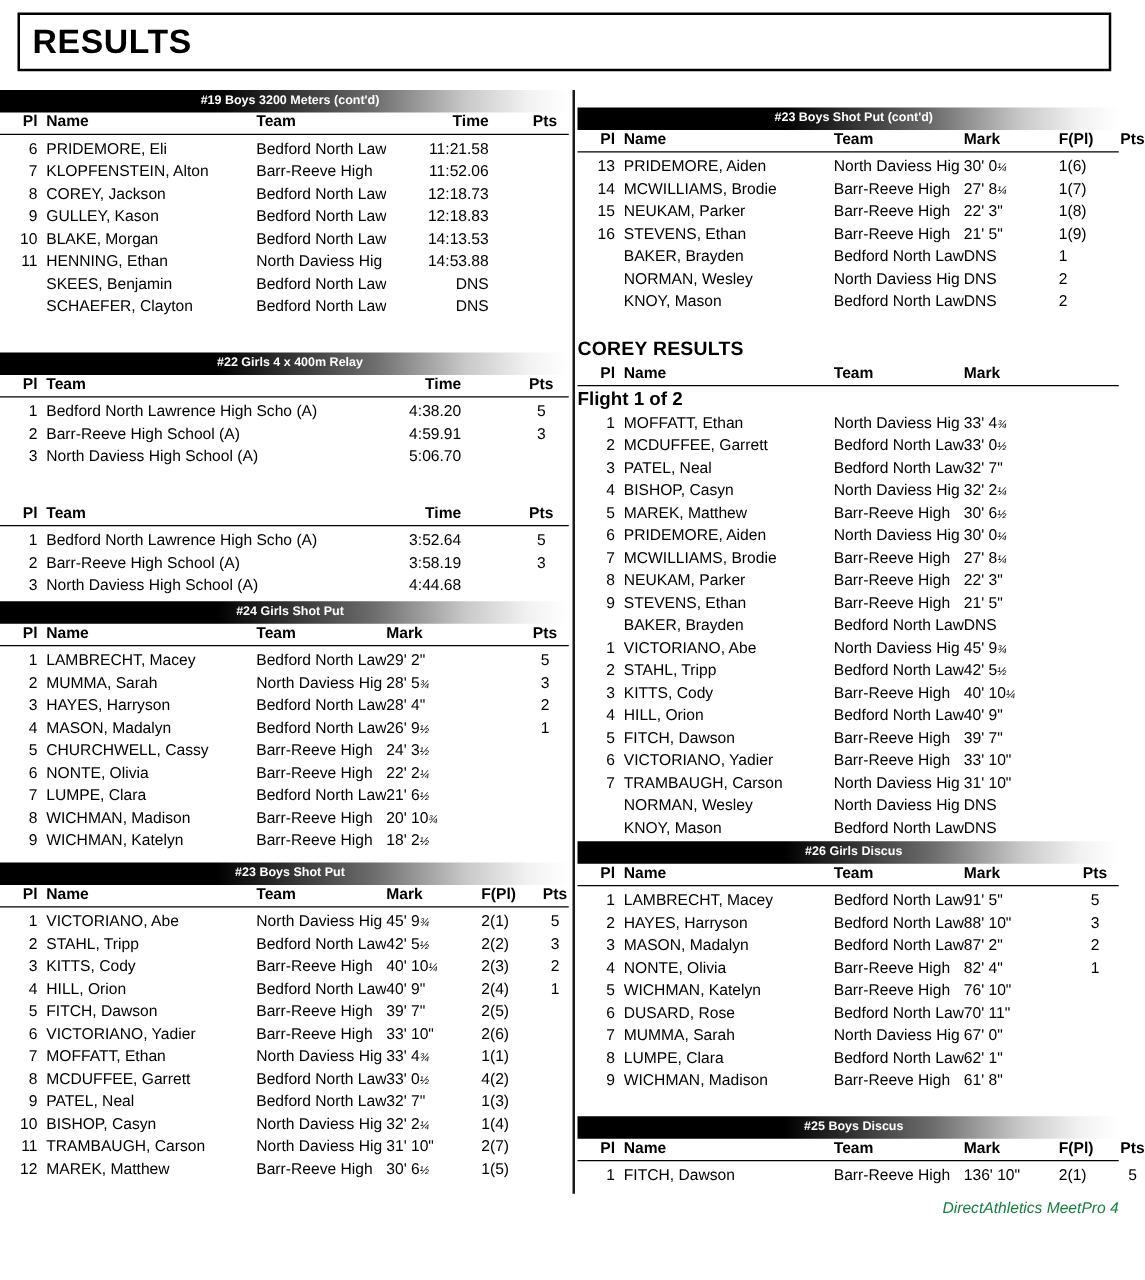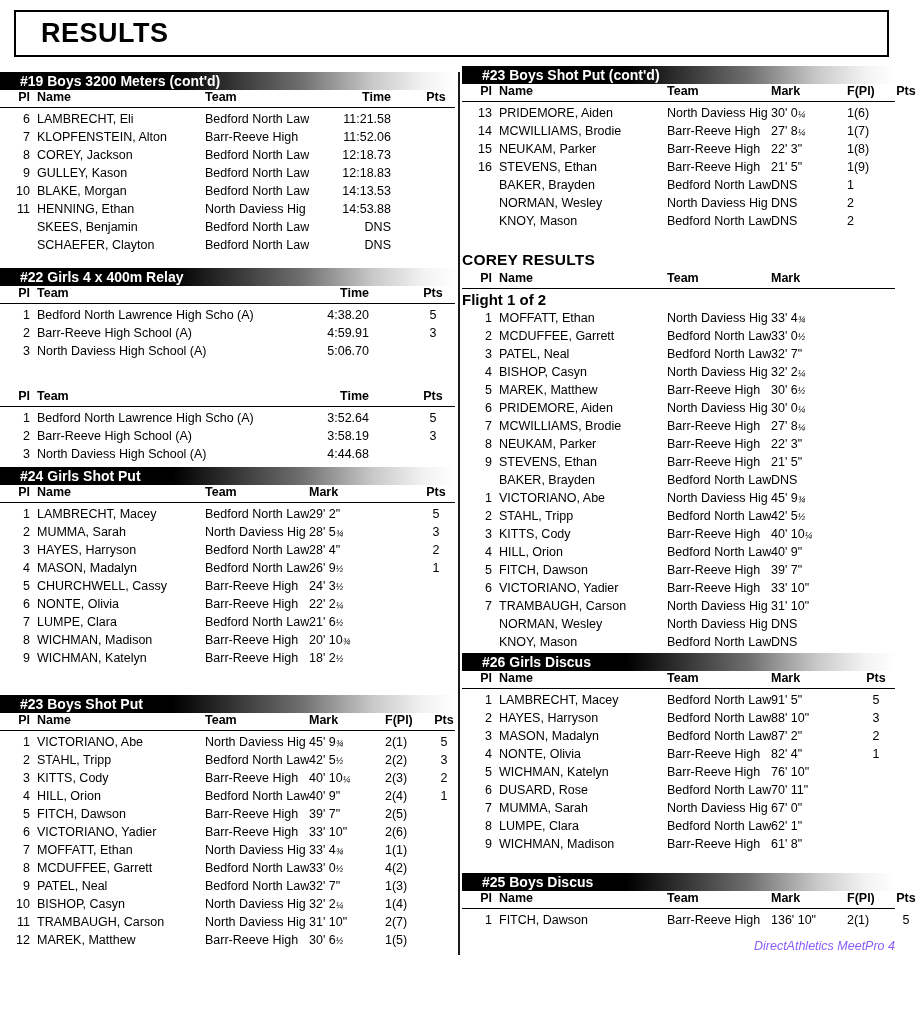--- a/index.html
+++ b/index.html
@@ -14,7 +14,7 @@
     border:2.5px solid #000;display:flex;align-items:center;
   }
   #results-box h1{
-    margin:0;padding-left:25px;font-size:27px;font-weight:bold;letter-spacing:.5px;
+    margin:0;padding-left:10px;font-size:27px;font-weight:bold;letter-spacing:.5px;
   }
   
   #col-left{position:absolute;left:0;top:64px;width:455px;}

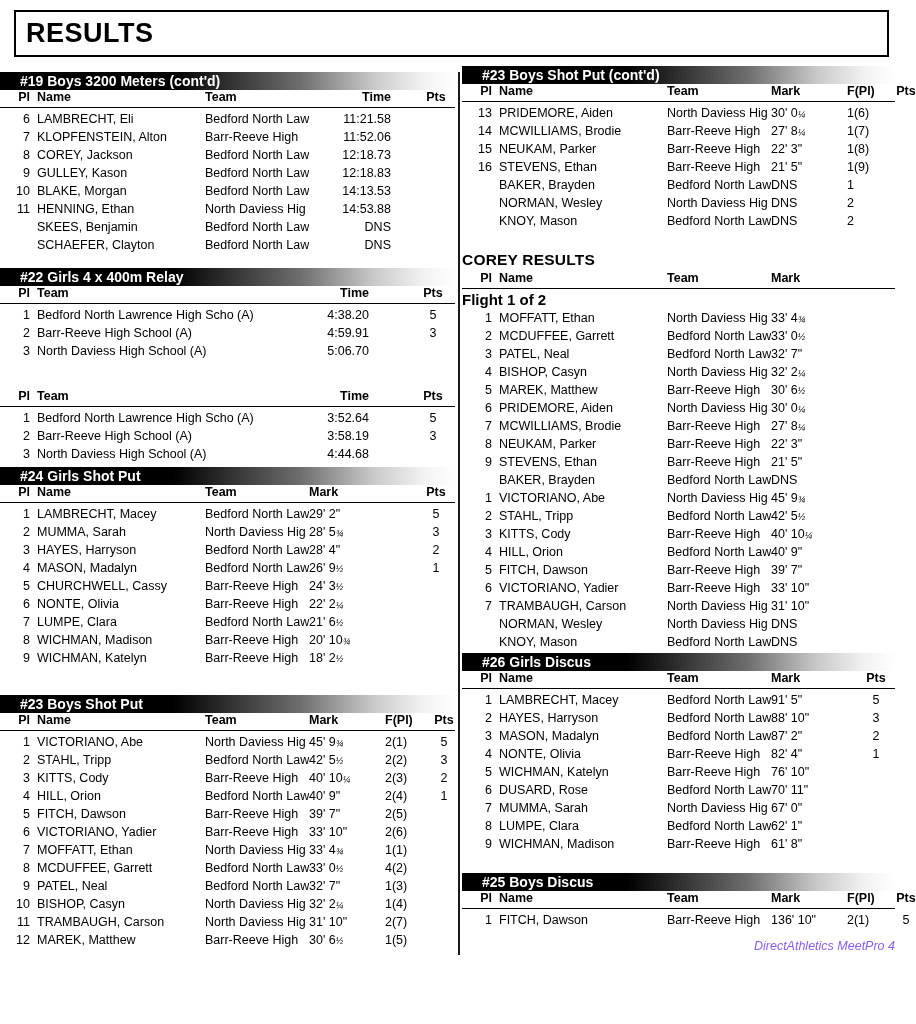--- a/index.html
+++ b/index.html
@@ -23,9 +23,9 @@
   
   .section{width:100%;}
   .bar{
-    height:18px;line-height:18px;padding-left:20px;box-sizing:border-box;
+    height:18px;line-height:18px;padding-left:9px;box-sizing:border-box;
     background:linear-gradient(90deg,#000 0%,#000 38%,#6e6e6e 66%,#c9c9c9 82%,#f2f2f2 93%,#fff 100%);
-    color:#fff;font-weight:bold;font-size:14px;white-space:nowrap;overflow:hidden;
+    color:#fff;font-weight:bold;font-size:10px;white-space:nowrap;overflow:hidden;text-align:center;
   }
   .plain-heading{
     height:22px;line-height:22px;font-size:15.5px;font-weight:bold;letter-spacing:.2px;

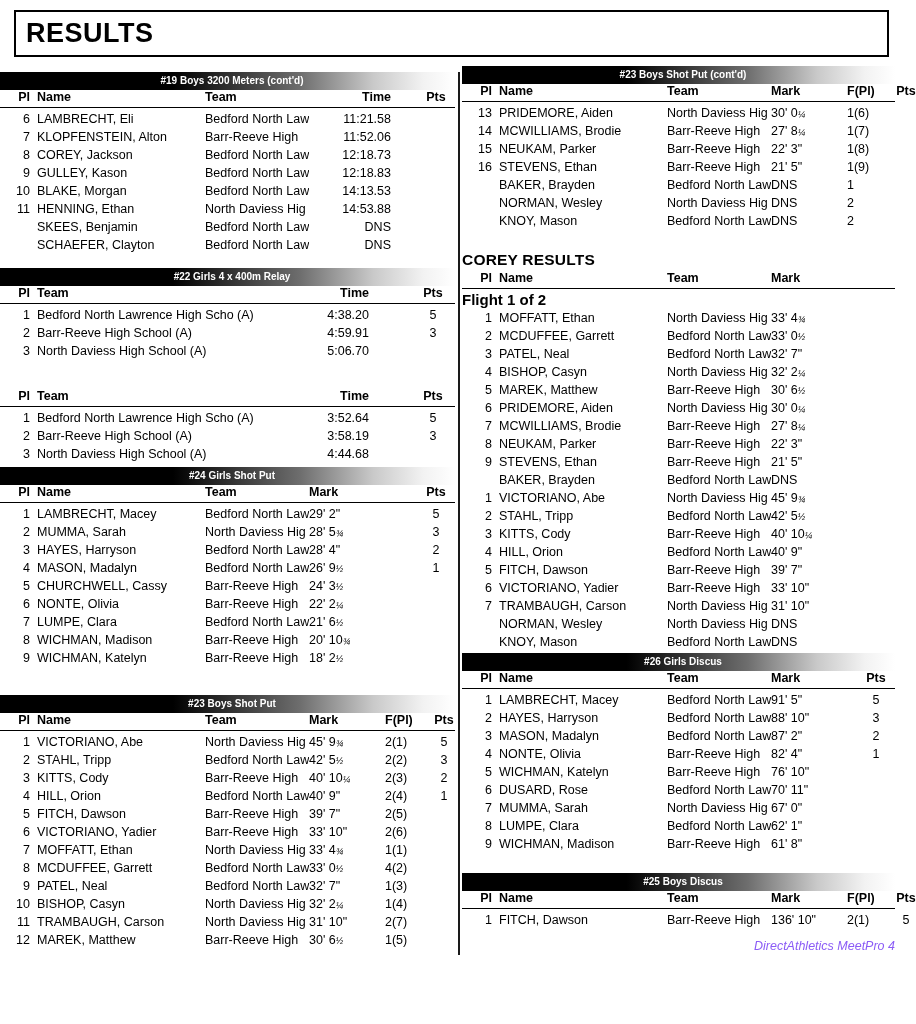--- a/index.html
+++ b/index.html
@@ -56,7 +56,7 @@
   .sec-boys-4x400-relay{margin-top:29px;}
   .sec-girls-shot-put{margin-top:4px;}
   .sec-boys-shot-put{margin-top:28px;}
-  .sec-boys-shot-put-contd{margin-top:0;}
+  .sec-boys-shot-put-contd{margin-top:20px;}
   .sec-flight-results{margin-top:19px;}
   .sec-girls-discus{margin-top:2px;}
   .sec-boys-discus{margin-top:20px;}

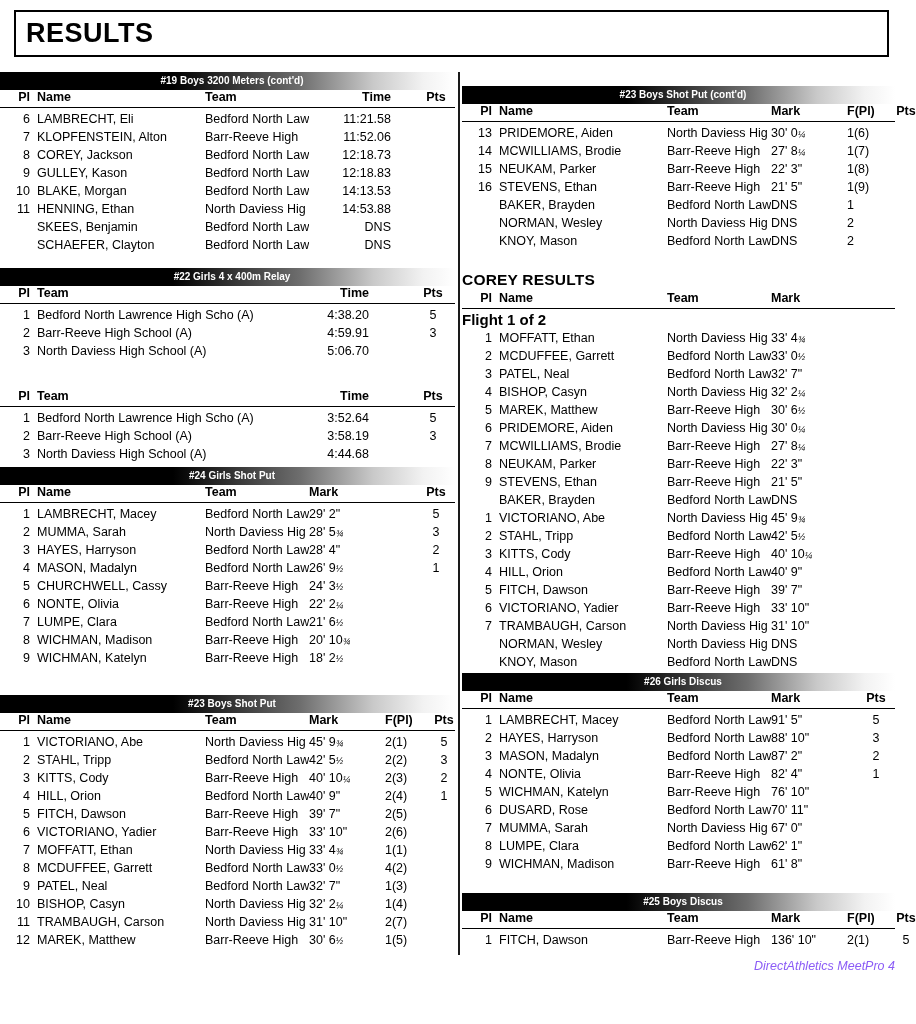--- a/index.html
+++ b/index.html
@@ -84,7 +84,7 @@
         </div>
         <div class="row">
           <span class="cell c-pl">6</span>
-          <span class="cell c-name">LAMBRECHT, Eli</span>
+          <span class="cell c-name">PRIDEMORE, Eli</span>
           <span class="cell c-team">Bedford North Law</span>
           <span class="cell c-time">11:21.58</span>
           <span class="cell c-pts"></span>

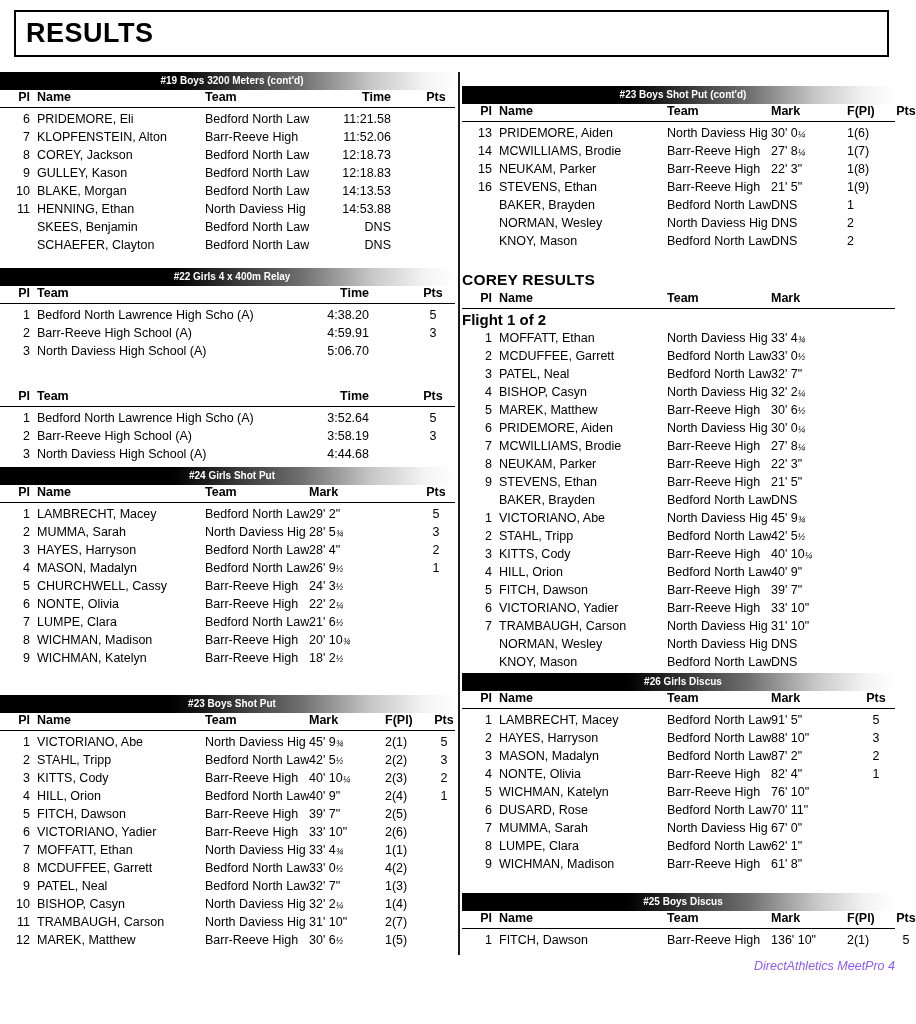--- a/index.html
+++ b/index.html
@@ -52,7 +52,7 @@
   .frac{font-size:9px;font-style:italic;}
   
   .sec-boys-3200-contd{margin-top:8px;}
-  .sec-girls-4x400-relay{margin-top:14px;}
+  .sec-girls-4x400-relay{margin-top:28px;}
   .sec-boys-4x400-relay{margin-top:29px;}
   .sec-girls-shot-put{margin-top:4px;}
   .sec-boys-shot-put{margin-top:28px;}

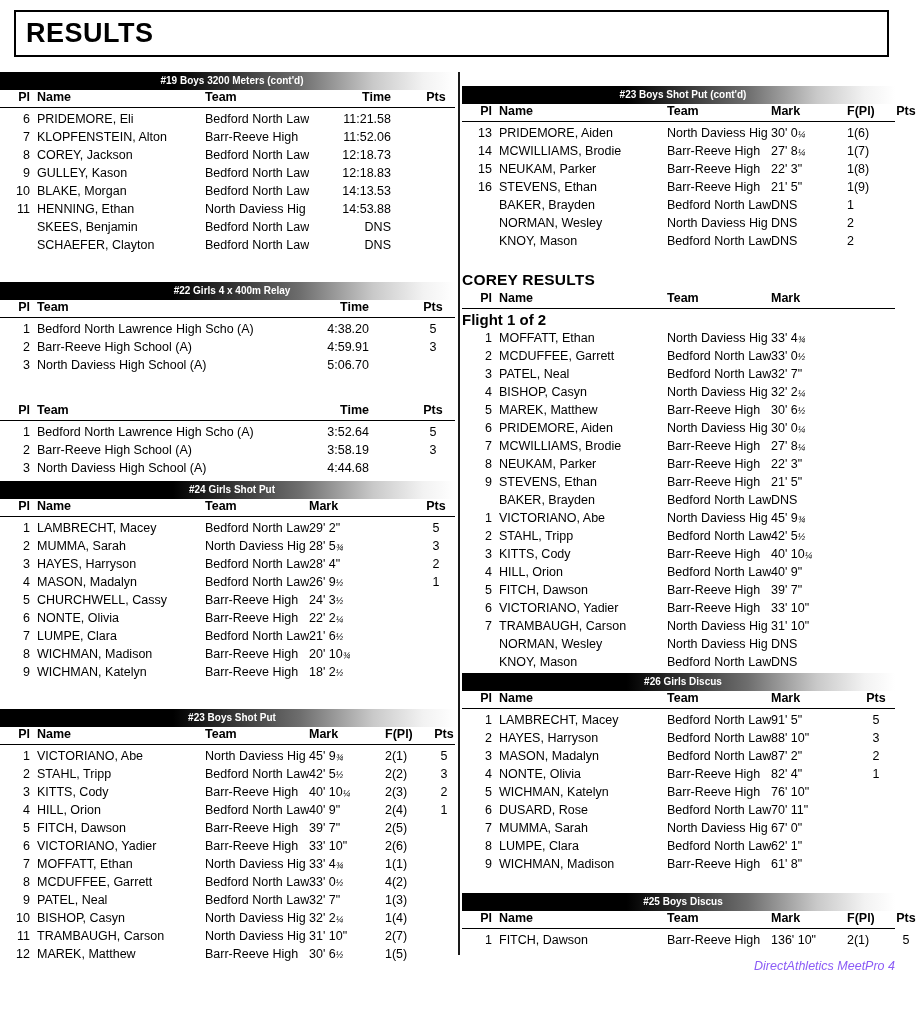--- a/index.html
+++ b/index.html
@@ -55,7 +55,7 @@
   .sec-girls-4x400-relay{margin-top:28px;}
   .sec-boys-4x400-relay{margin-top:29px;}
   .sec-girls-shot-put{margin-top:4px;}
-  .sec-boys-shot-put{margin-top:28px;}
+  .sec-boys-shot-put{margin-top:9px;}
   .sec-boys-shot-put-contd{margin-top:20px;}
   .sec-flight-results{margin-top:19px;}
   .sec-girls-discus{margin-top:2px;}

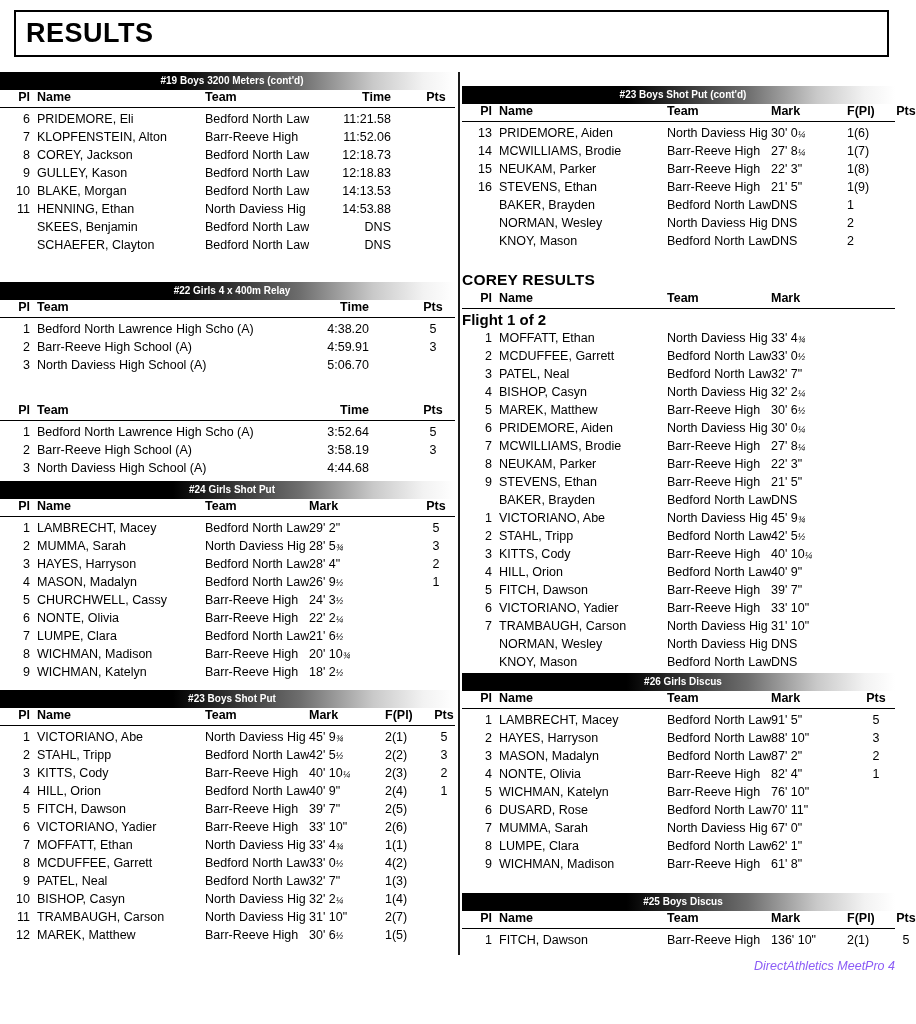--- a/index.html
+++ b/index.html
@@ -61,7 +61,7 @@
   .sec-girls-discus{margin-top:2px;}
   .sec-boys-discus{margin-top:20px;}
   #footer-credit{
-    margin-top:10px;text-align:right;font-size:12.5px;font-style:italic;color:#8b5cf6;
+    margin-top:10px;text-align:right;font-size:12.5px;font-style:italic;color:#15803d;
   }
 </style>
 </head>

